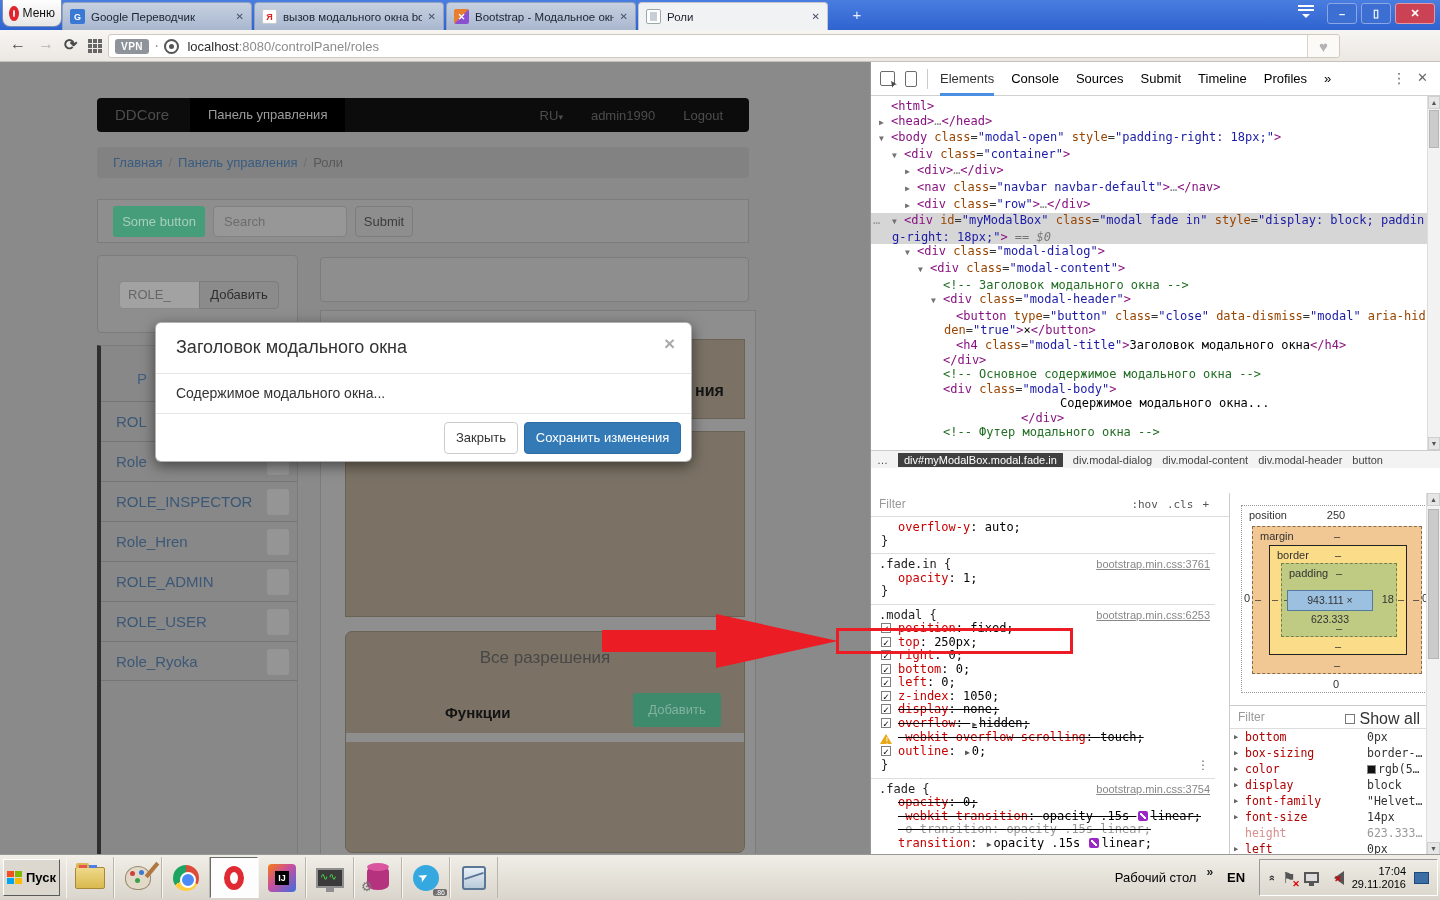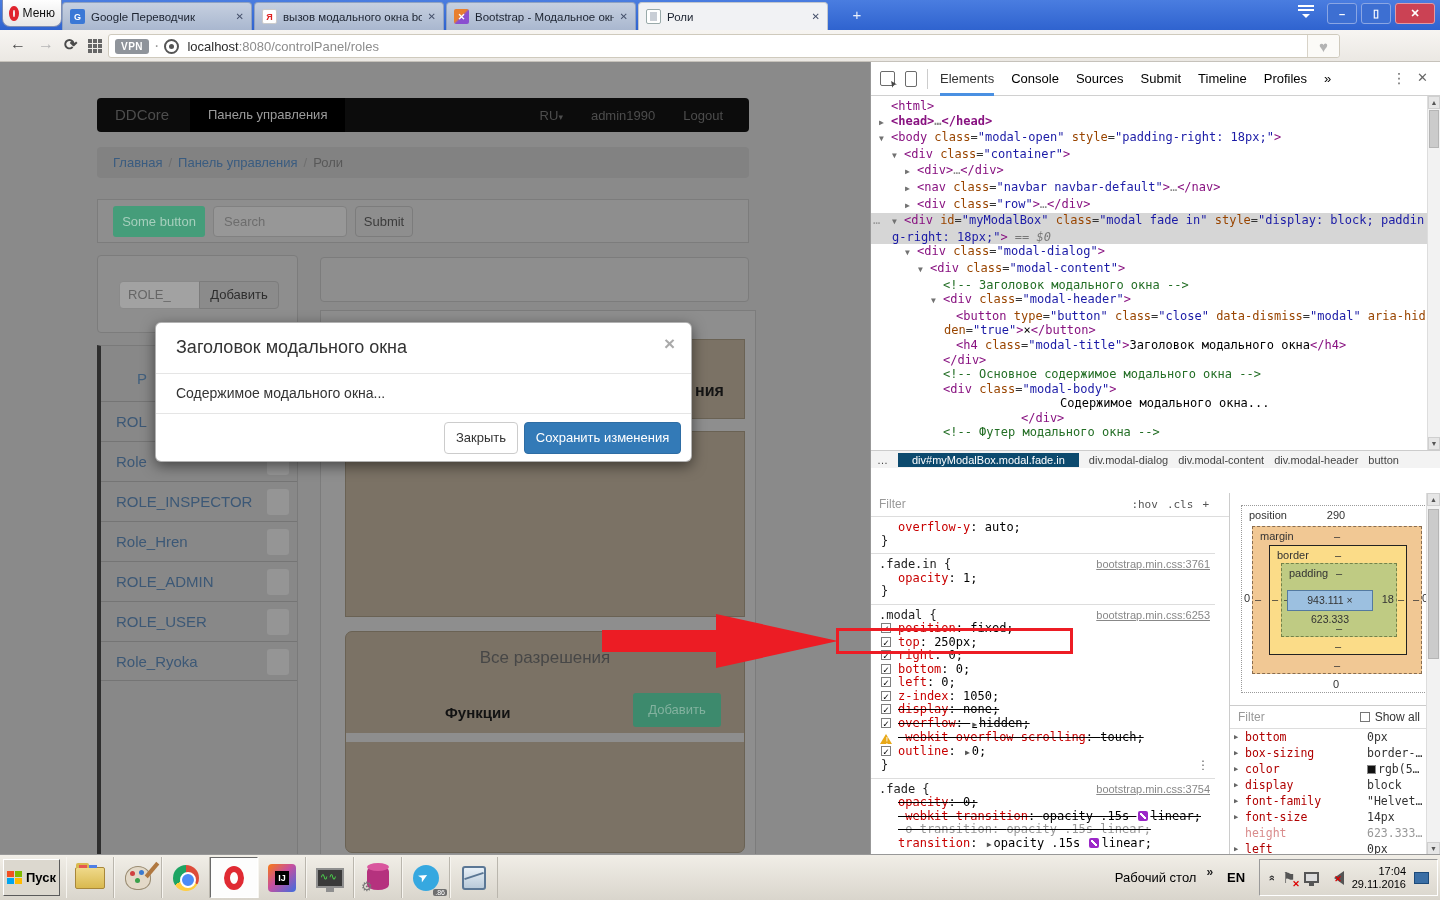--- a/index.html
+++ b/index.html
@@ -396,7 +396,7 @@
     </div>
     <div id="dom">
         <div class="dom-line" style="padding-left: 8px;"><span class="dom-arrow"></span><span class="tok-t">&lt;html&gt;</span></div>
-        <div class="dom-line" style="padding-left: 8px; font-weight: bold;"><span class="dom-arrow">▶</span><span class="tok-t">&lt;head&gt;</span><span class="tok-d">…</span><span class="tok-t">&lt;/head&gt;</span></div>
+        <div class="dom-line" style="padding-left: 8px;"><span class="dom-arrow">▶</span><span class="tok-t">&lt;head&gt;</span><span class="tok-d">…</span><span class="tok-t">&lt;/head&gt;</span></div>
         <div class="dom-line" style="padding-left: 8px;"><span class="dom-arrow">▼</span><span class="tok-t">&lt;body</span><span class="tok-a"> class</span><span class="tok-e">=</span><span class="tok-v">"modal-open"</span><span class="tok-a"> style</span><span class="tok-e">=</span><span class="tok-v">"padding-right: 18px;"</span><span class="tok-t">&gt;</span></div>
         <div class="dom-line" style="padding-left: 21px;"><span class="dom-arrow">▼</span><span class="tok-t">&lt;div</span><span class="tok-a"> class</span><span class="tok-e">=</span><span class="tok-v">"container"</span><span class="tok-t">&gt;</span></div>
         <div class="dom-line" style="padding-left: 34px;"><span class="dom-arrow">▶</span><span class="tok-t">&lt;div&gt;</span><span class="tok-d">…</span><span class="tok-t">&lt;/div&gt;</span></div>

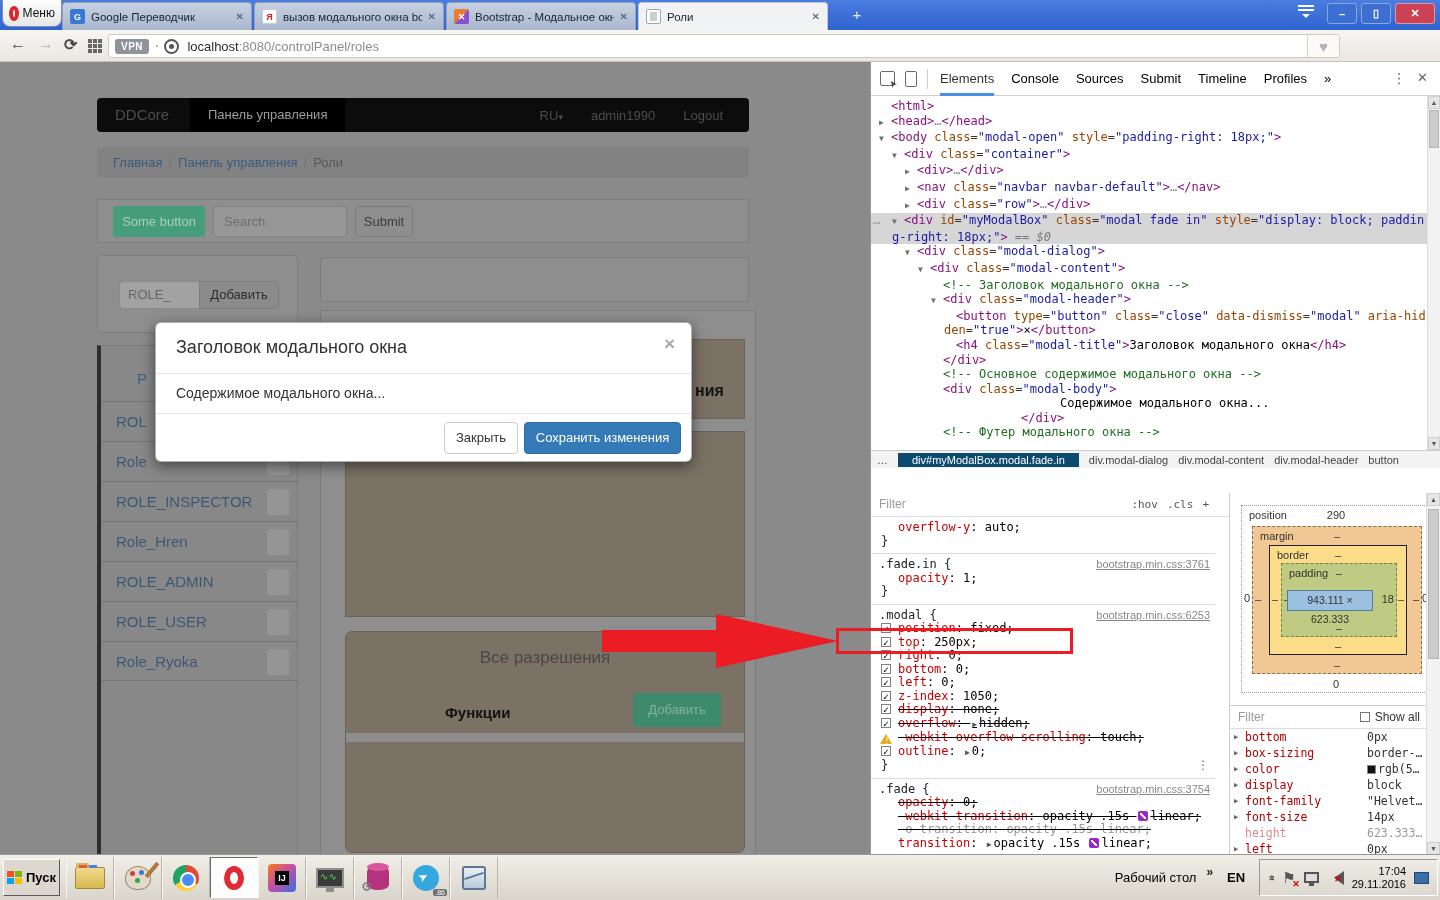--- a/index.html
+++ b/index.html
@@ -139,7 +139,7 @@
 
   #dt-crumbs { position:absolute; left:0; right:0; top:388px; height:18px; background:#f3f3f3; border-top:1px solid #ccc;
     display:flex; align-items:center; gap:10px; padding-left:6px; font-size:11px; color:#444; }
-  .crumb-active { background:#0c4a6e; color:#fff; padding:1px 14px; }
+  .crumb-active { background:#404040; color:#fff; padding:1px 6px; }
 
   #styles-tabs { position:absolute; left:0; right:0; top:406px; height:25px; background:#f3f3f3; border-bottom:1px solid #ccc;
     display:flex; font-size:12px; color:#333; }

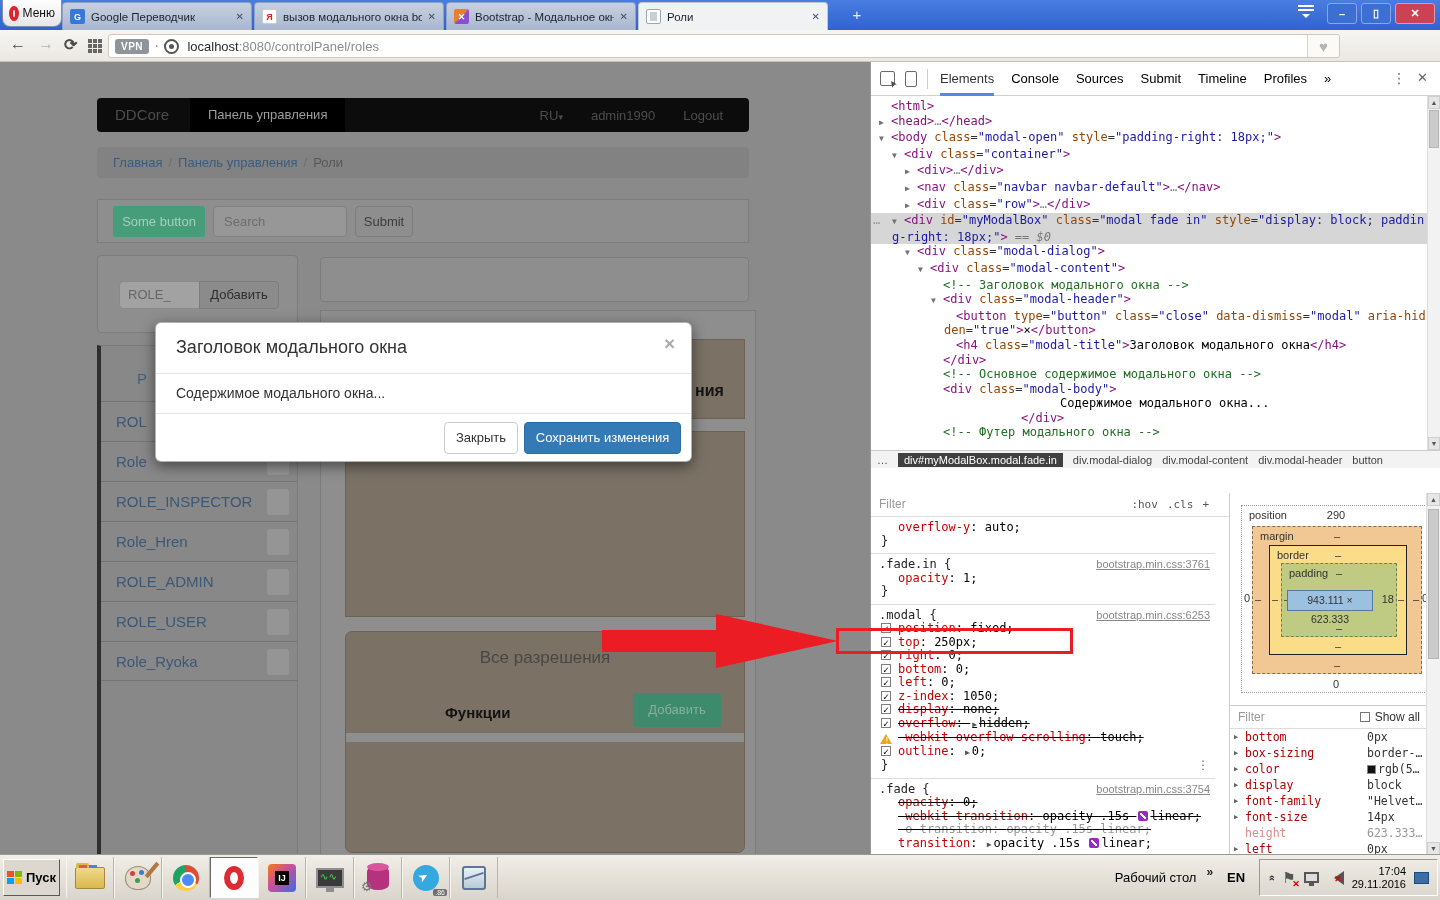--- a/index.html
+++ b/index.html
@@ -483,7 +483,7 @@
       <div id="boxmodel">
         <div id="bm-pos" class="bm">
           <span class="bm-label">position</span>
-          <span class="bm-top">290</span>
+          <span class="bm-top">250</span>
           <span class="bm-left">0</span>
           <span class="bm-right">0</span>
           <span class="bm-bot">0</span>

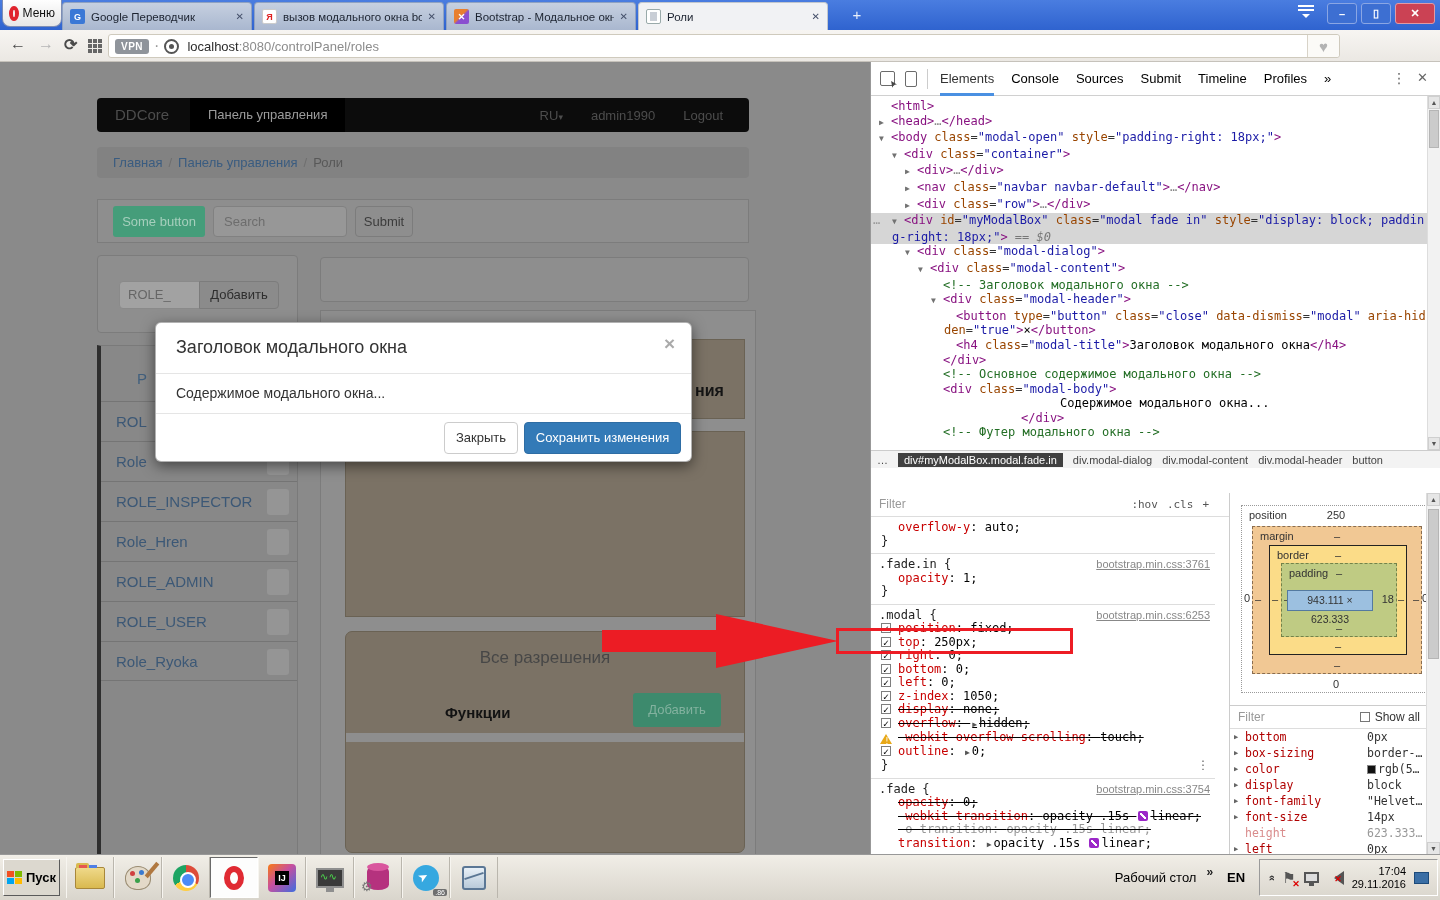--- a/index.html
+++ b/index.html
@@ -187,7 +187,7 @@
     text-align:center; line-height:19px; font-size:10.5px; }
   #c-filter { position:absolute; left:0; right:14px; top:212px; height:24px; border-top:1px solid #ccc; border-bottom:1px solid #ddd; }
   #c-filter .ph { position:absolute; left:8px; top:4px; color:#999; font-size:12px; }
-  #c-showall { position:absolute; right:6px; top:4px; font-size:12px; color:#333; display:flex; gap:5px; align-items:center; }
+  #c-showall { position:absolute; right:6px; top:4px; font-size:16px; color:#333; display:flex; gap:5px; align-items:center; }
   #c-showall .box { width:10px; height:10px; border:1px solid #777; background:#fff; }
   #c-props { position:absolute; left:0; top:236px; right:14px; bottom:0; overflow:hidden;
     font-family:"DejaVu Sans Mono",monospace; font-size:11.5px; }

